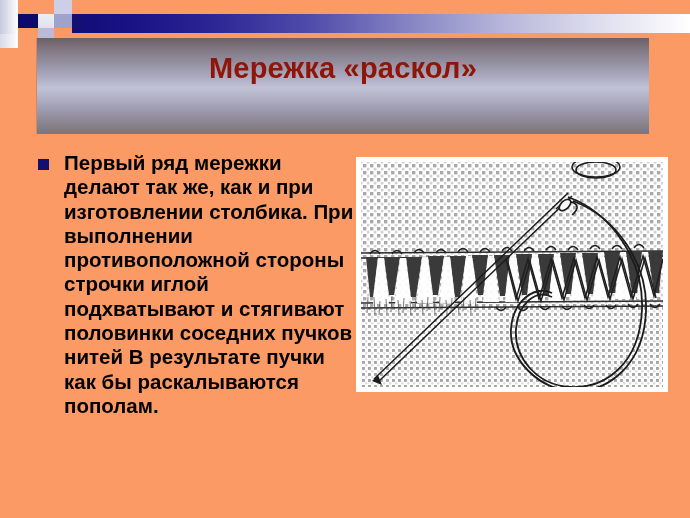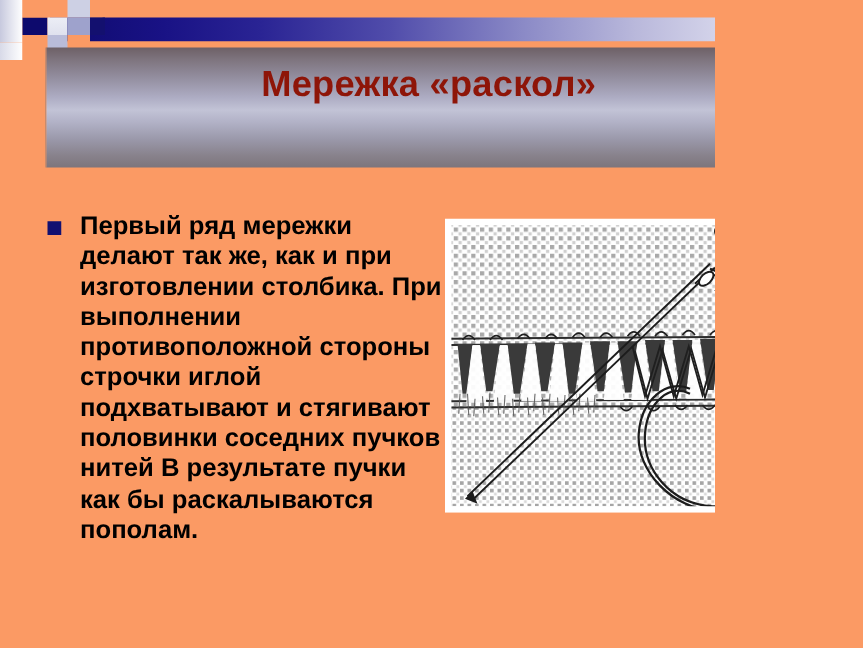--- a/index.html
+++ b/index.html
@@ -15,7 +15,7 @@
   }
   #slide {
     position: relative;
-    width: 572px;
+    width: 690px;
     height: 518px;
     background: #fb9a64;
     overflow: hidden;

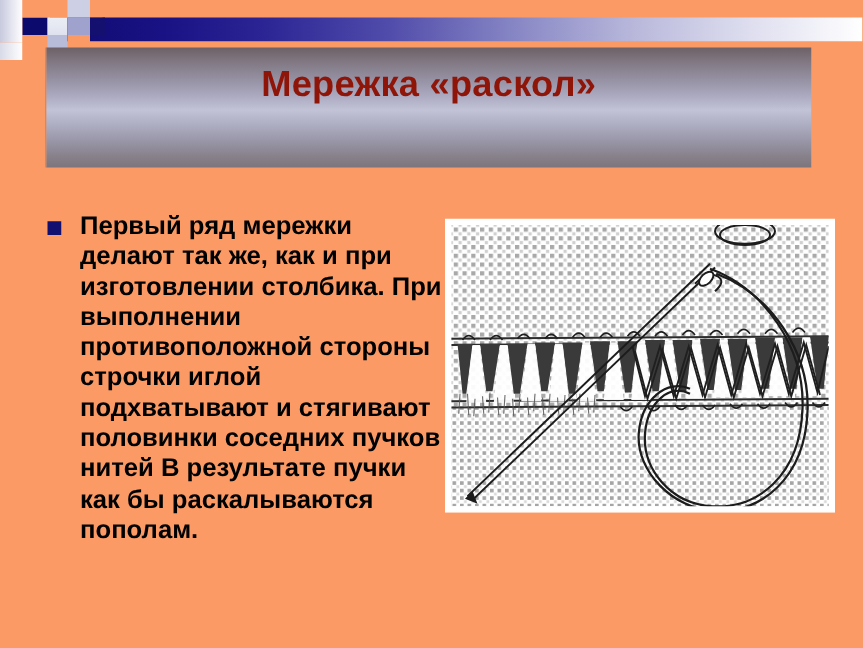--- a/index.html
+++ b/index.html
@@ -110,7 +110,7 @@
   .body-area {
     position: absolute;
     left: 0;
-    top: 163px;
+    top: 145px;
     width: 690px;
     height: 300px;
   }

